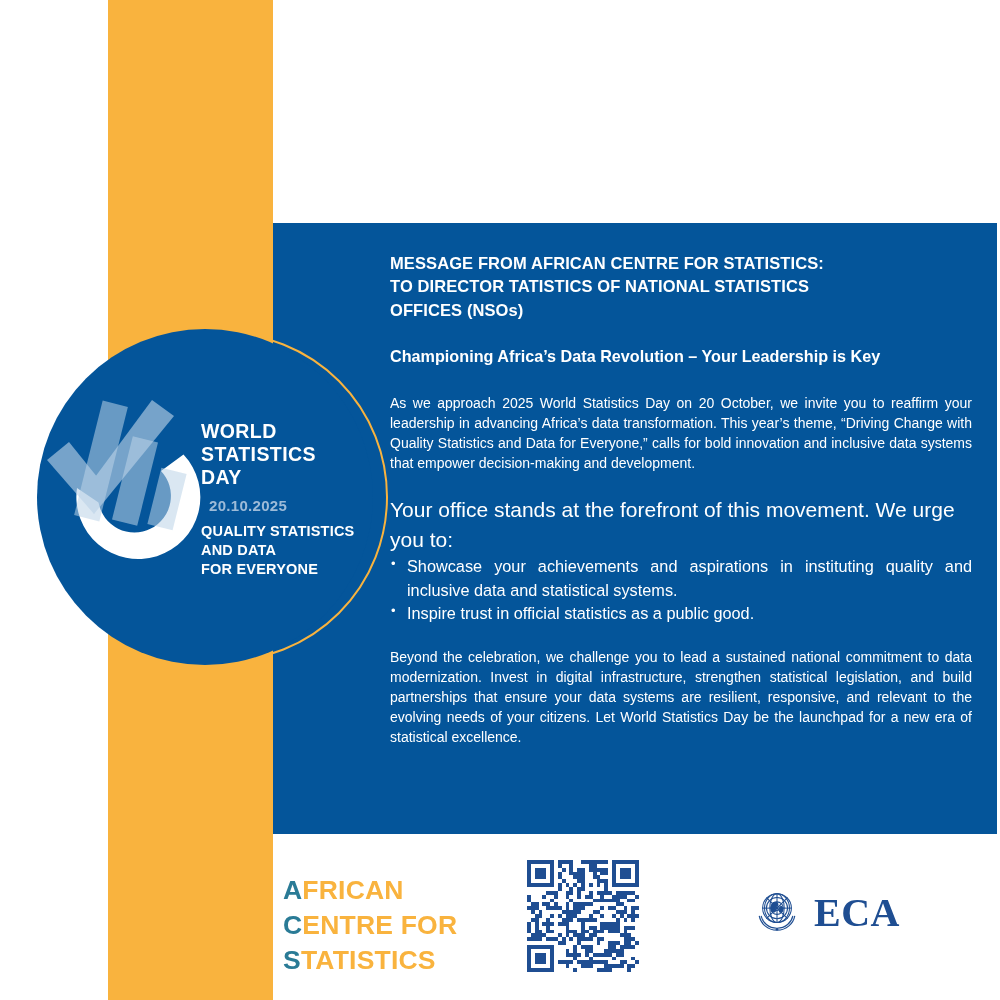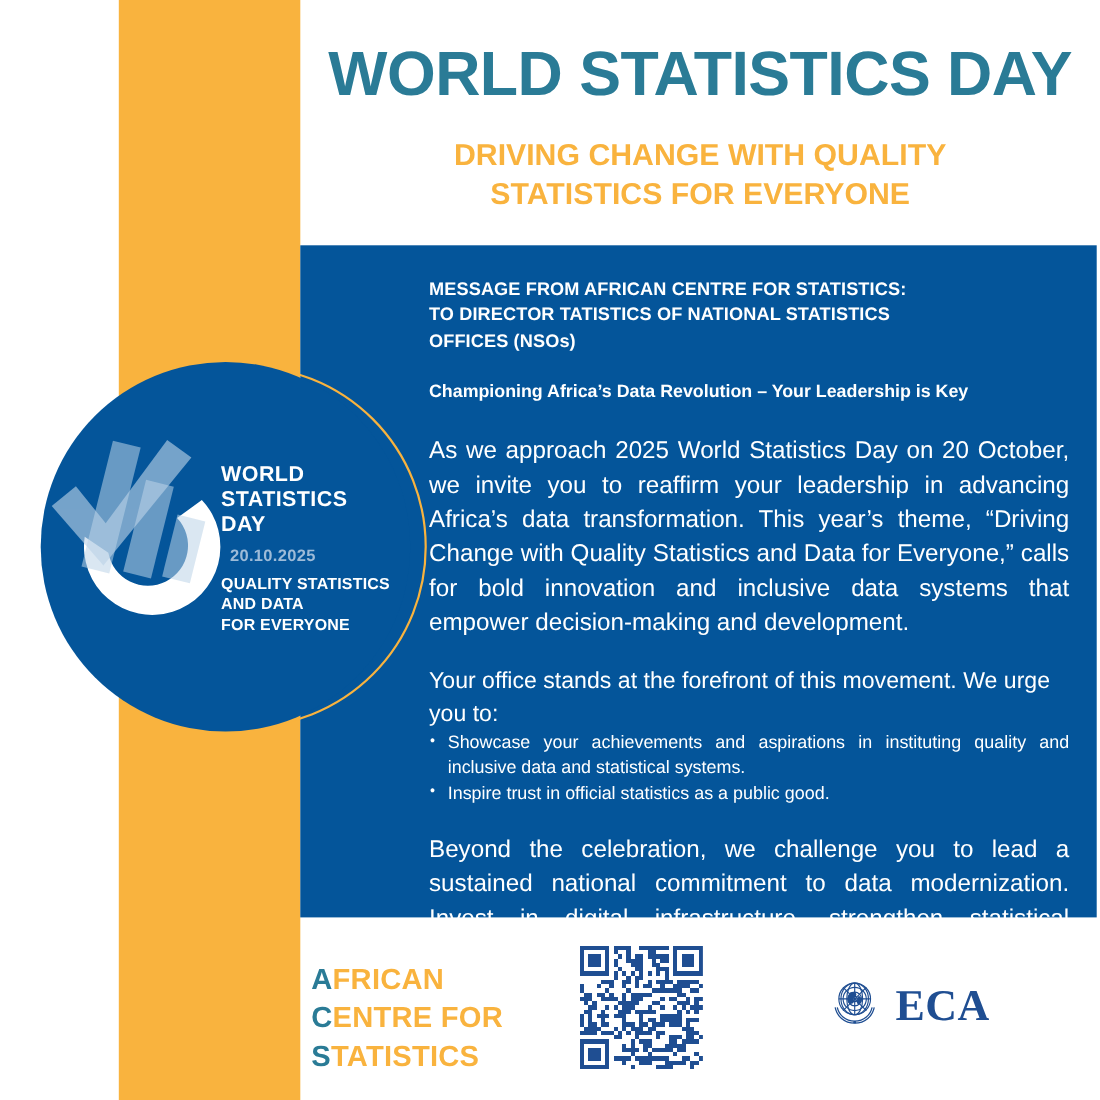--- a/index.html
+++ b/index.html
@@ -246,13 +246,6 @@
   <div class="orange-stripe"></div>
   <div class="blue-panel"></div>
 
-  <div class="header">
-    <div class="title-main">WORLD STATISTICS DAY</div>
-    <div class="title-sub">
-      <div>DRIVING CHANGE WITH QUALITY</div>
-      <div>STATISTICS FOR EVERYONE</div>
-    </div>
-  </div>
 
   <div class="logo-wrap">
     <div class="logo-ring"></div>

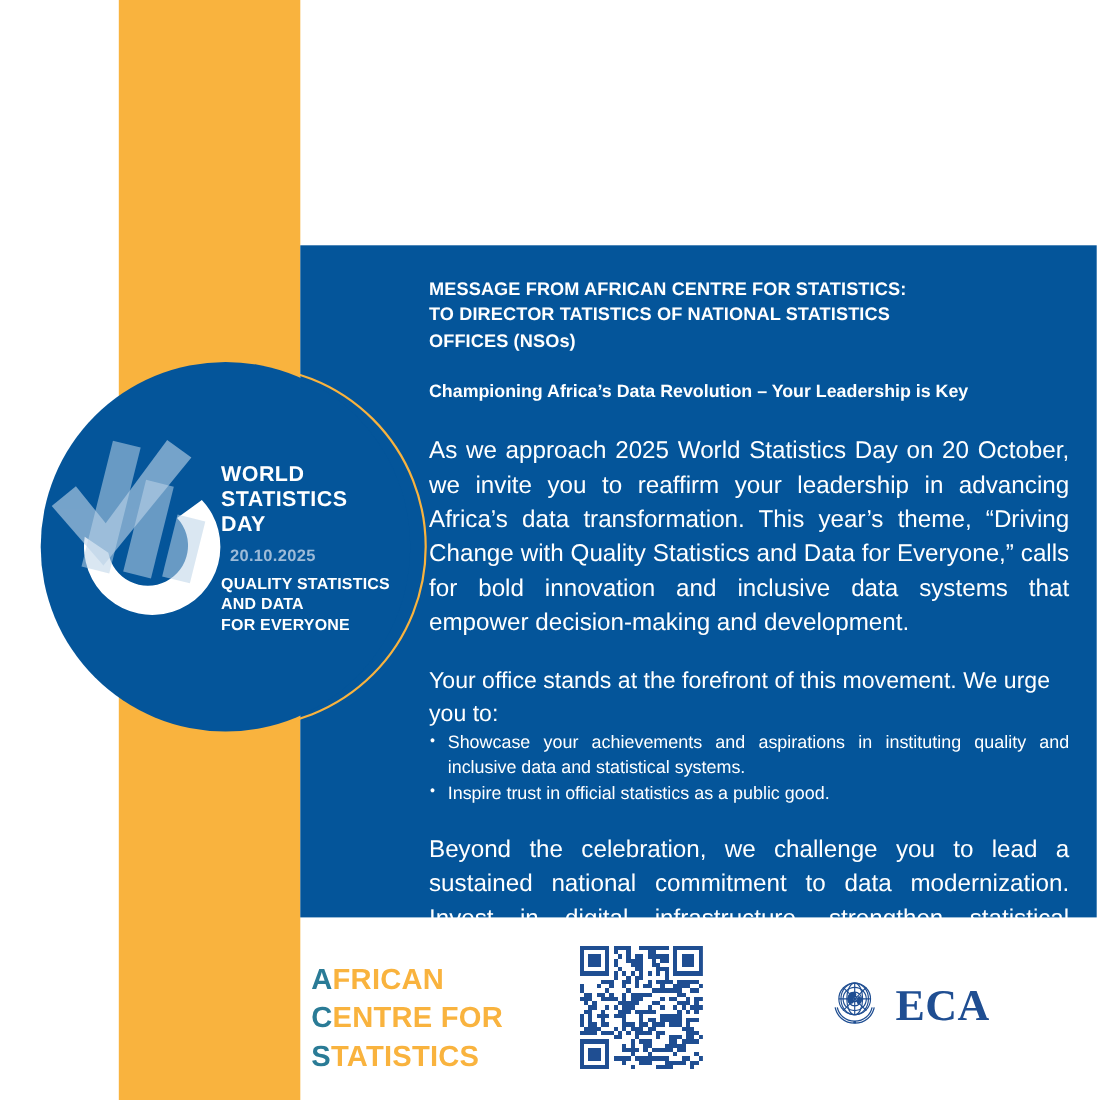--- a/index.html
+++ b/index.html
@@ -162,7 +162,7 @@
     margin: 0 0 25px 0;
   }
   .msg-p {
-    font-size: 22px;
+    font-size: 14px;
     line-height: 1.43;
     margin: 0 0 22px 0;
     text-align: justify;

